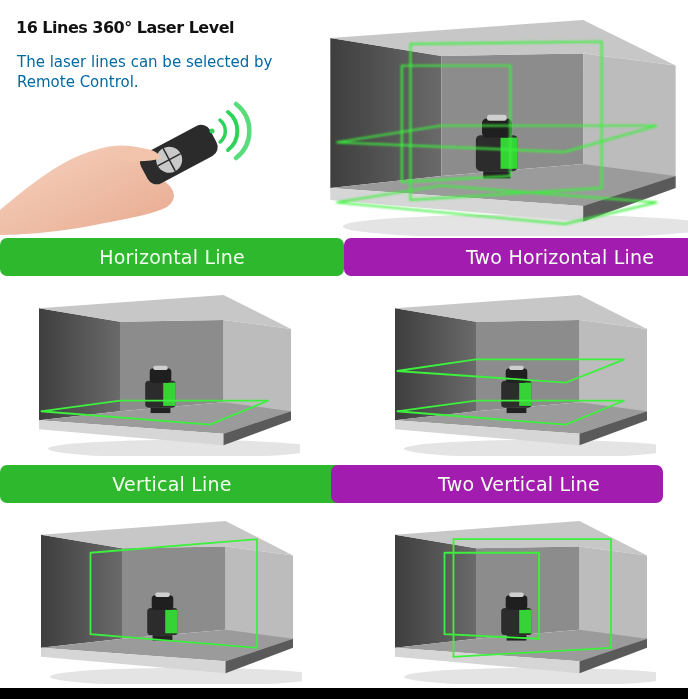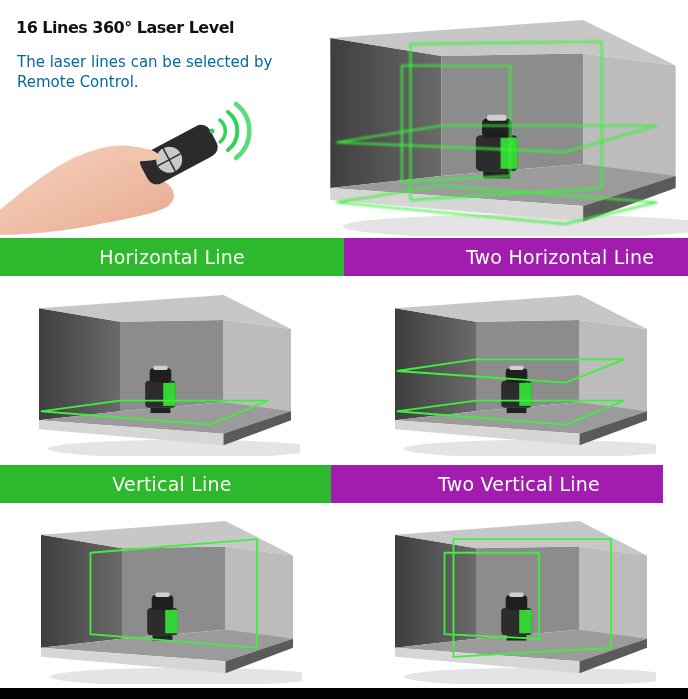--- a/index.html
+++ b/index.html
@@ -7,7 +7,7 @@
   .abs{position:absolute;}
   .title{left:16px;top:18px;font-size:16px;font-weight:bold;color:#111;letter-spacing:-0.5px;white-space:nowrap;}
   .subtitle{left:17px;top:52px;width:290px;font-size:15px;line-height:20px;color:#0369a1;}
-  .band{height:38px;display:flex;align-items:center;justify-content:center;color:#f4fff0;font-size:19px;letter-spacing:0.2px;}
+  .band{height:38px;display:flex;align-items:center;justify-content:center;color:#f4fff0;font-size:19px;letter-spacing:0.2px;border-radius:7px;}
   .band.dark{background:#2eb82e;}
   .band.light{background:#a21caf;padding-left:44px;}
   .panel{overflow:hidden;}

